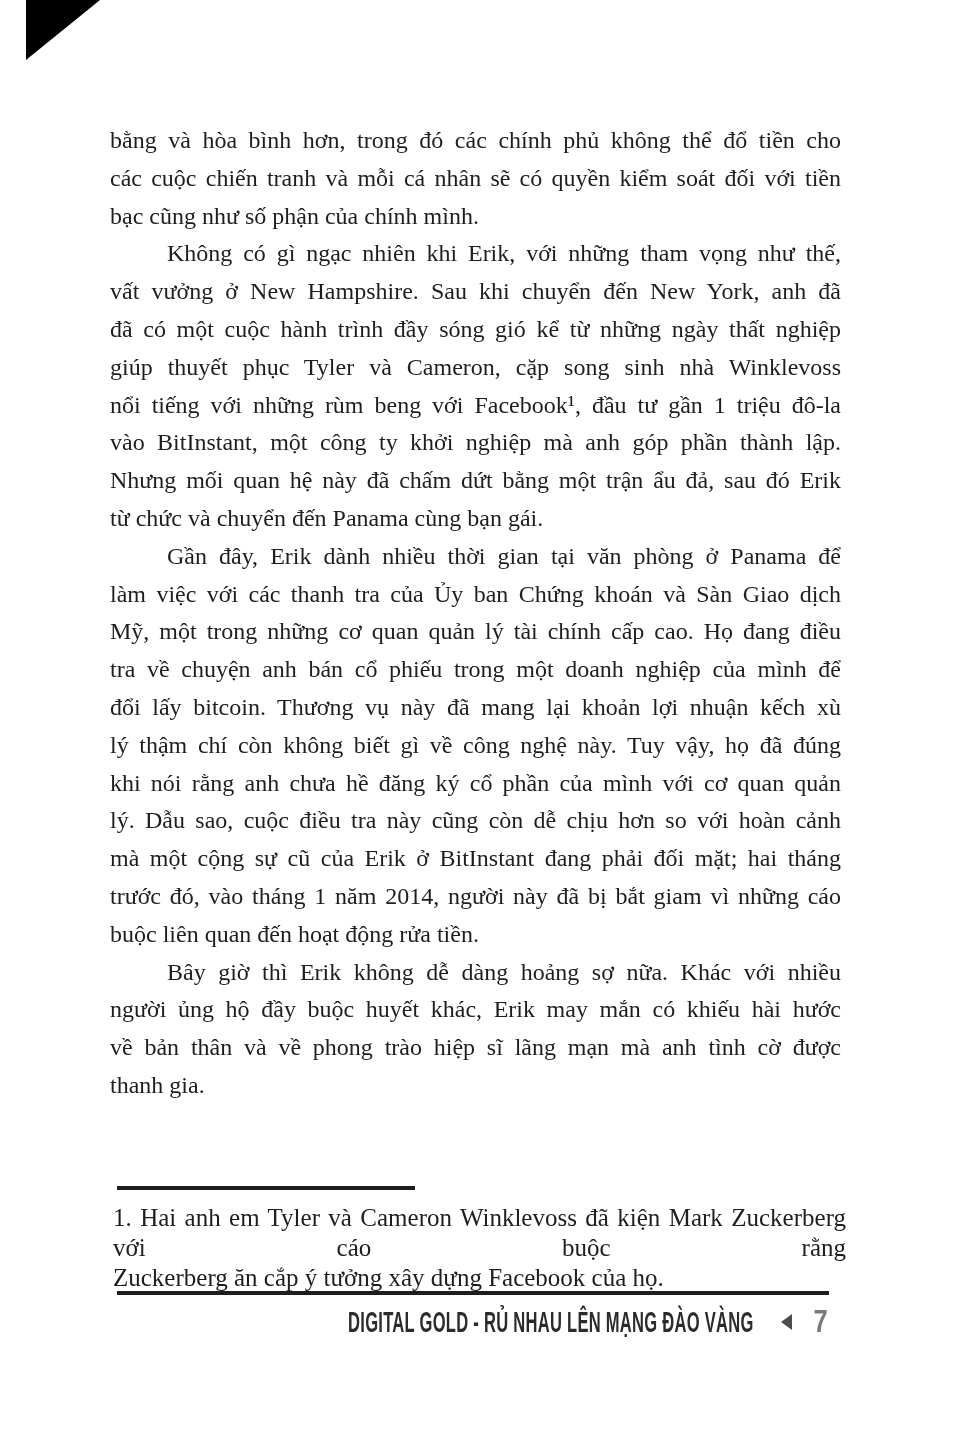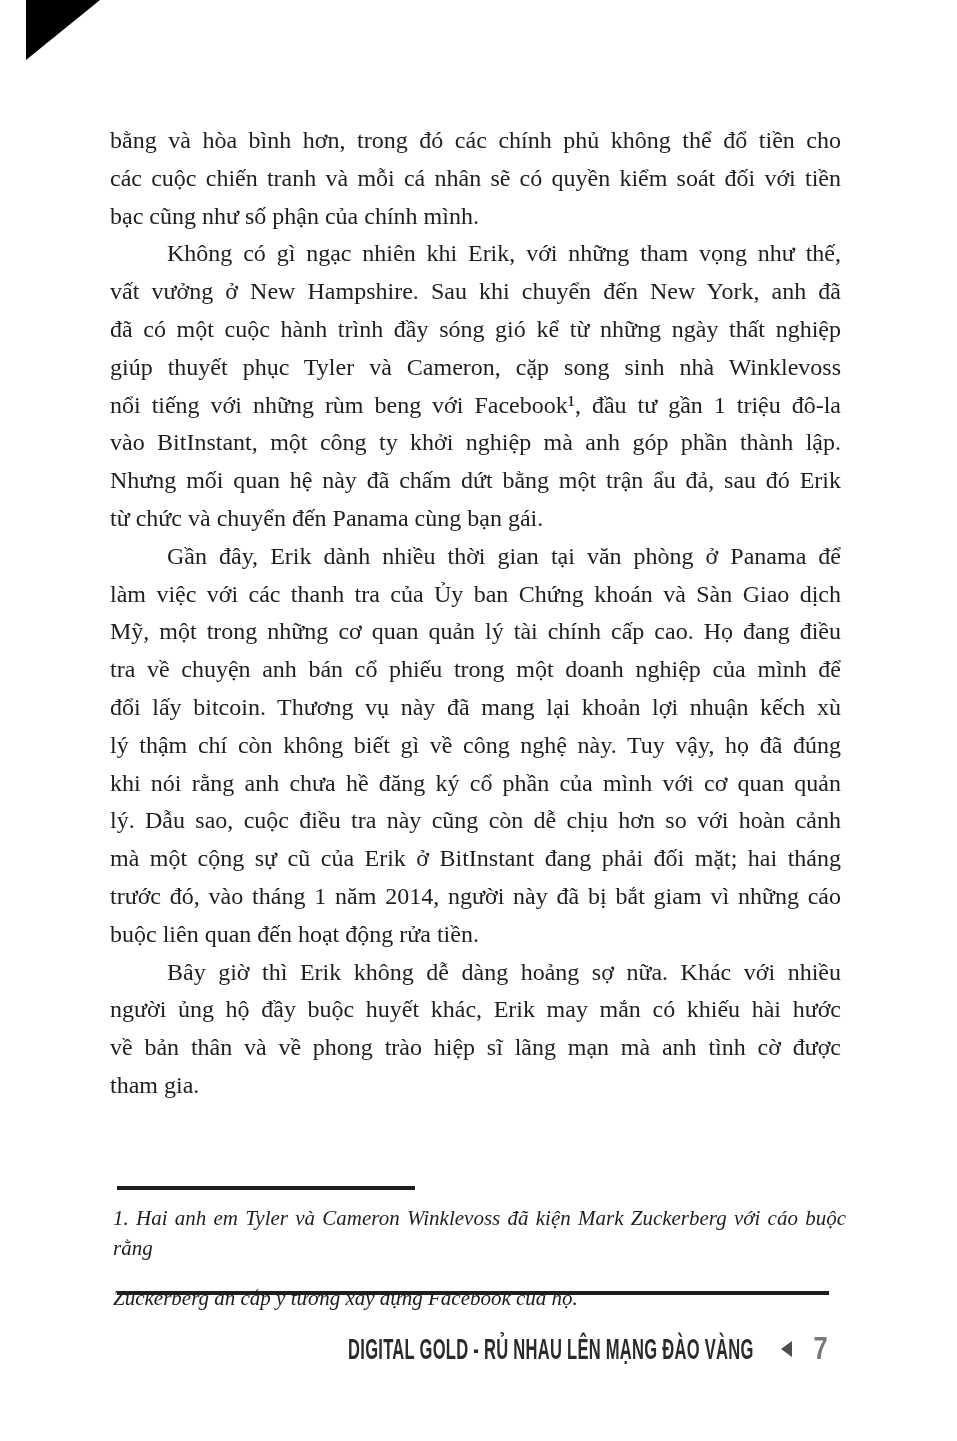--- a/index.html
+++ b/index.html
@@ -119,7 +119,7 @@
         <div class="bline indent">Bây giờ thì Erik không dễ dàng hoảng sợ nữa. Khác với nhiều</div>
         <div class="bline">người ủng hộ đầy buộc huyết khác, Erik may mắn có khiếu hài hước</div>
         <div class="bline">về bản thân và về phong trào hiệp sĩ lãng mạn mà anh tình cờ được</div>
-        <div class="bline pend">tham gia.</div>
+        <div class="bline pend">thanh gia.</div>
       </div>
     </main>
 

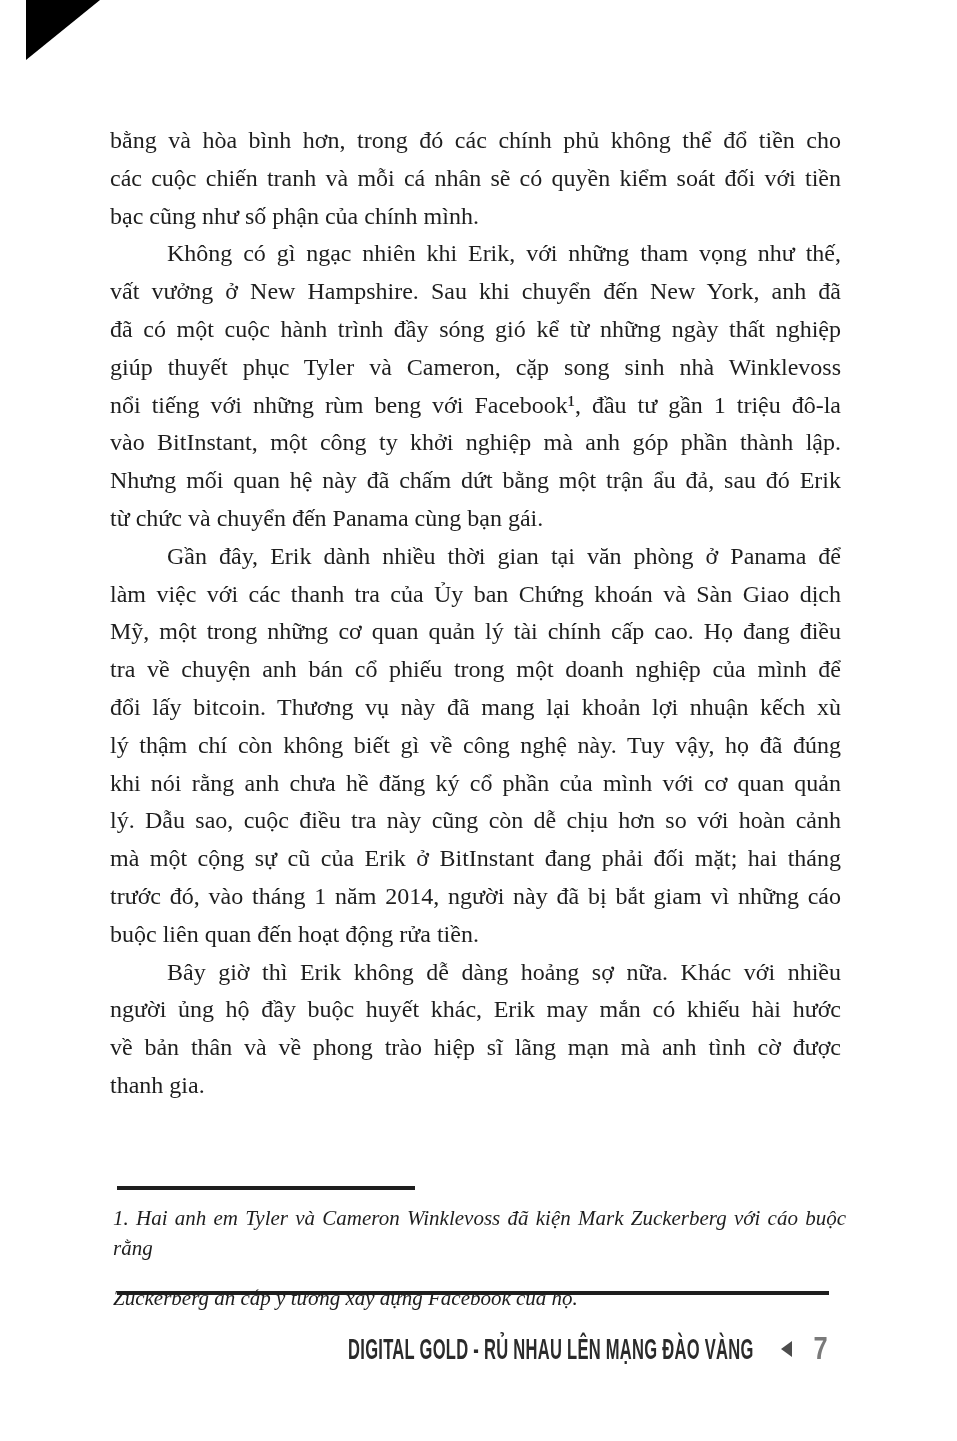--- a/index.html
+++ b/index.html
@@ -32,12 +32,11 @@
   }
   .footnote { position: absolute; left: 113px; top: 1203px; width: 733px; }
   .fline {
-    font-size: 21px;
+    font-size: 25px;
     line-height: 30px;
     color: #1e1e1e;
     text-align: justify;
     text-align-last: justify;
-    font-style: italic;
   }
   .fline.last { text-align: center; text-align-last: left; margin-top: 20px; }
 

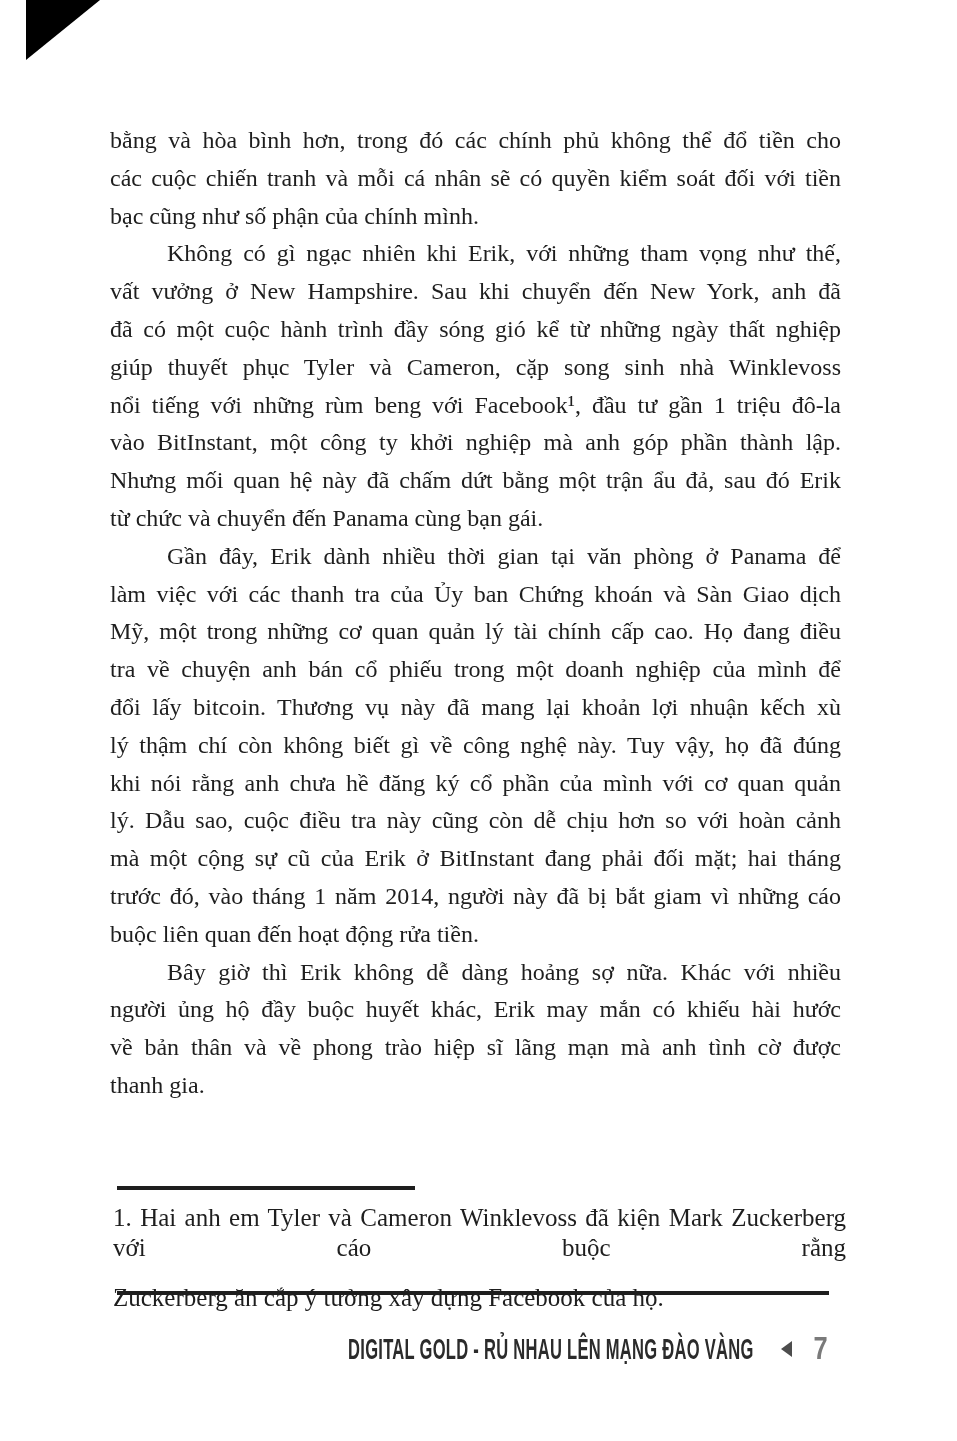--- a/index.html
+++ b/index.html
@@ -38,7 +38,7 @@
     text-align: justify;
     text-align-last: justify;
   }
-  .fline.last { text-align: center; text-align-last: left; margin-top: 20px; }
+  .fline.last { text-align: center; text-align-last: left; }
 
   
   .footer-rule {

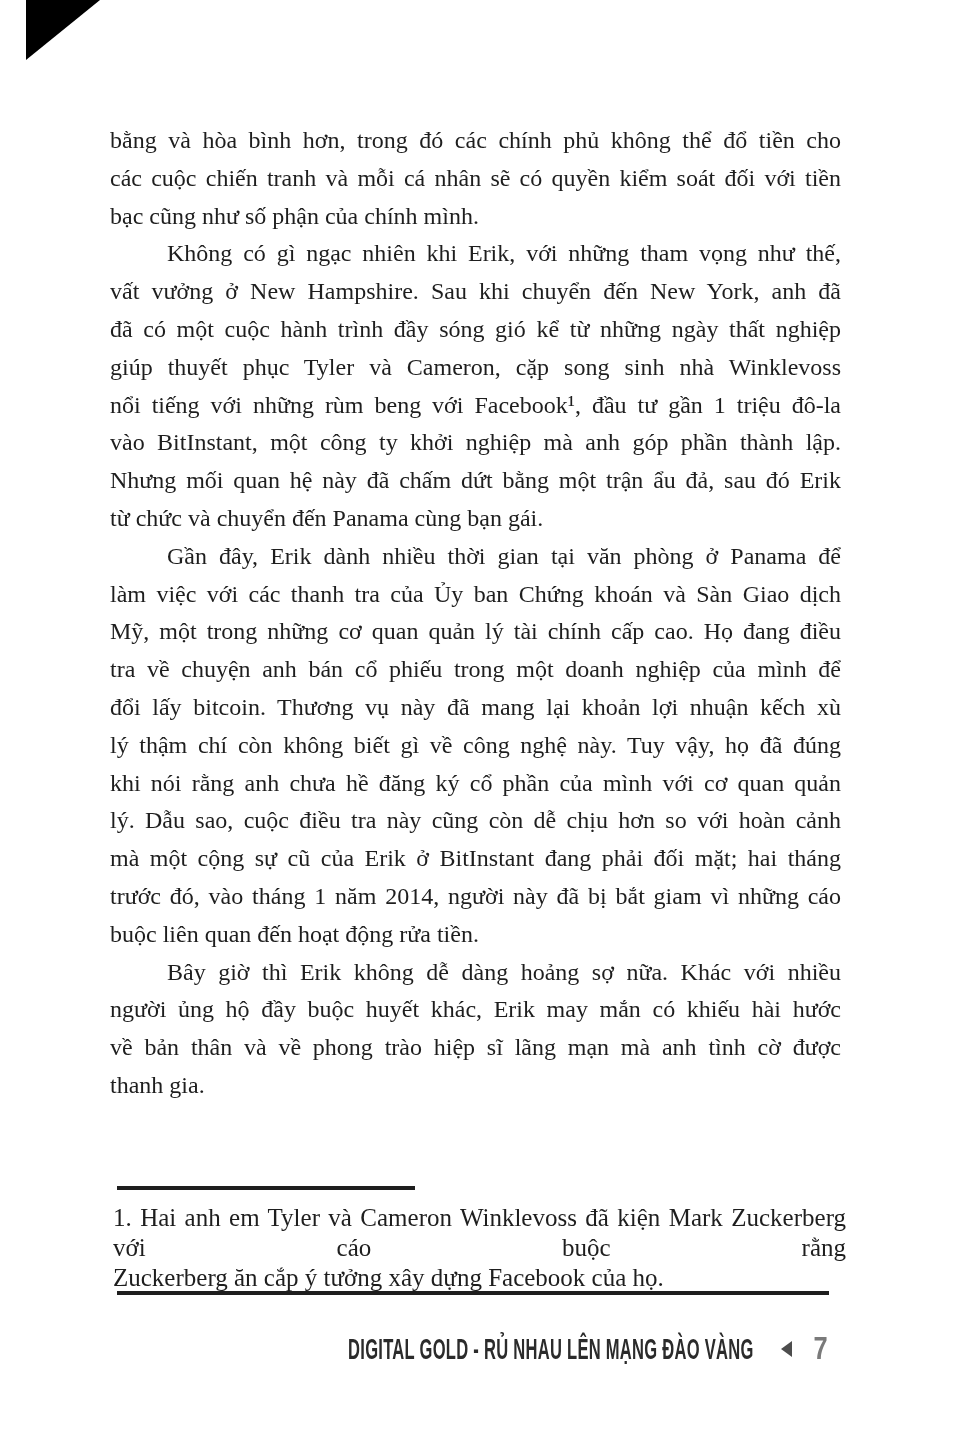--- a/index.html
+++ b/index.html
@@ -46,7 +46,7 @@
     width: 712px; height: 4px; background: #1e1e1e;
   }
   .footer {
-    position: absolute; top: 1330px; right: 128px; height: 38px;
+    position: absolute; top: 1303px; right: 128px; height: 38px;
     display: flex; align-items: center; justify-content: flex-end;
   }
   .footer-title {

